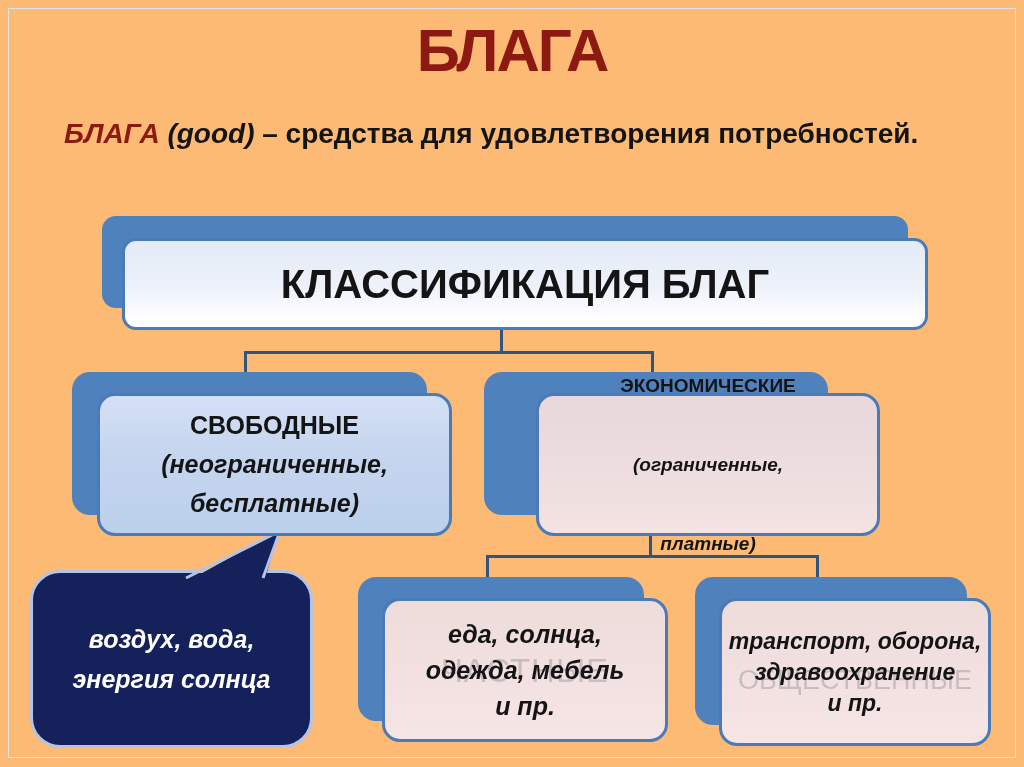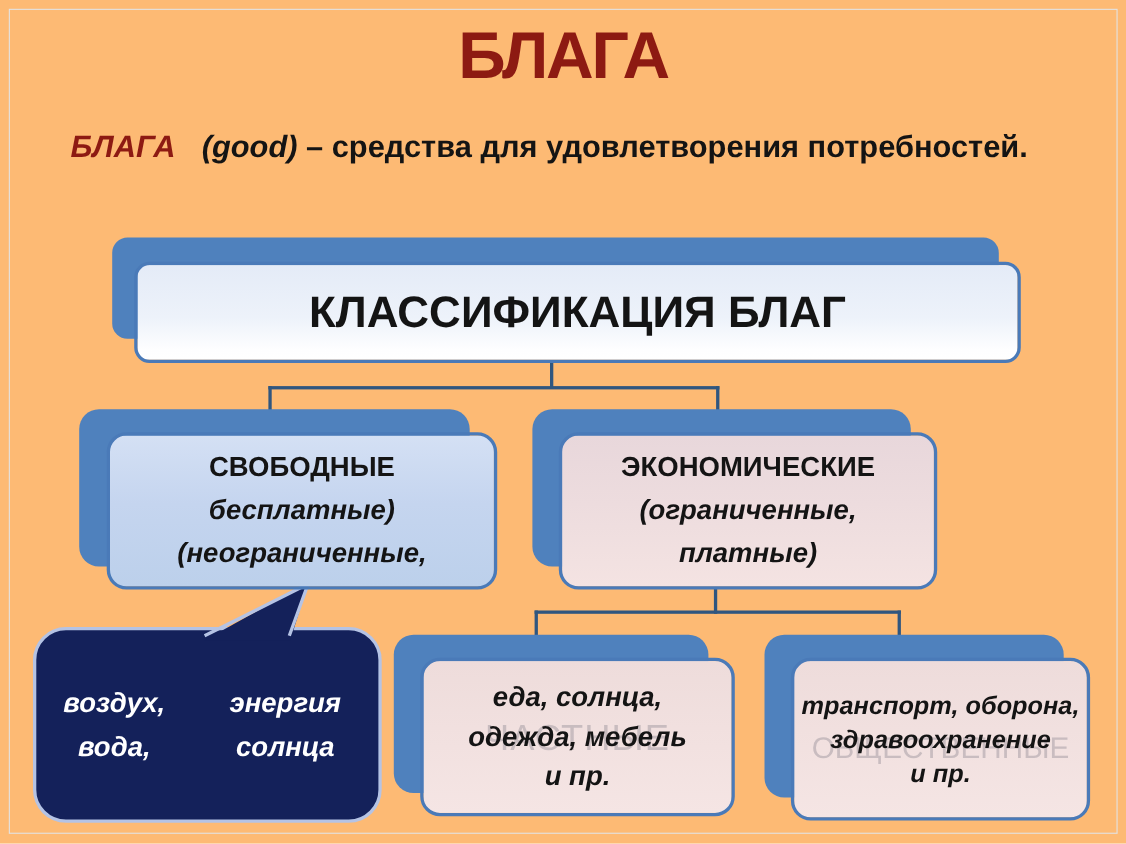--- a/index.html
+++ b/index.html
@@ -19,7 +19,7 @@
     font-size:28px; font-weight:bold; color:#141414; white-space:pre-wrap; z-index:1;
   }
   .def-term { color:#8D1A12; font-style:italic; }
-  .def-translation { font-style:italic;margin-left:16px; }
+  .def-translation { font-style:italic; }
 
   .shadow { position:absolute; background:#4F81BD; z-index:1; }
   .conn   { position:absolute; background:#30567F; z-index:1; }

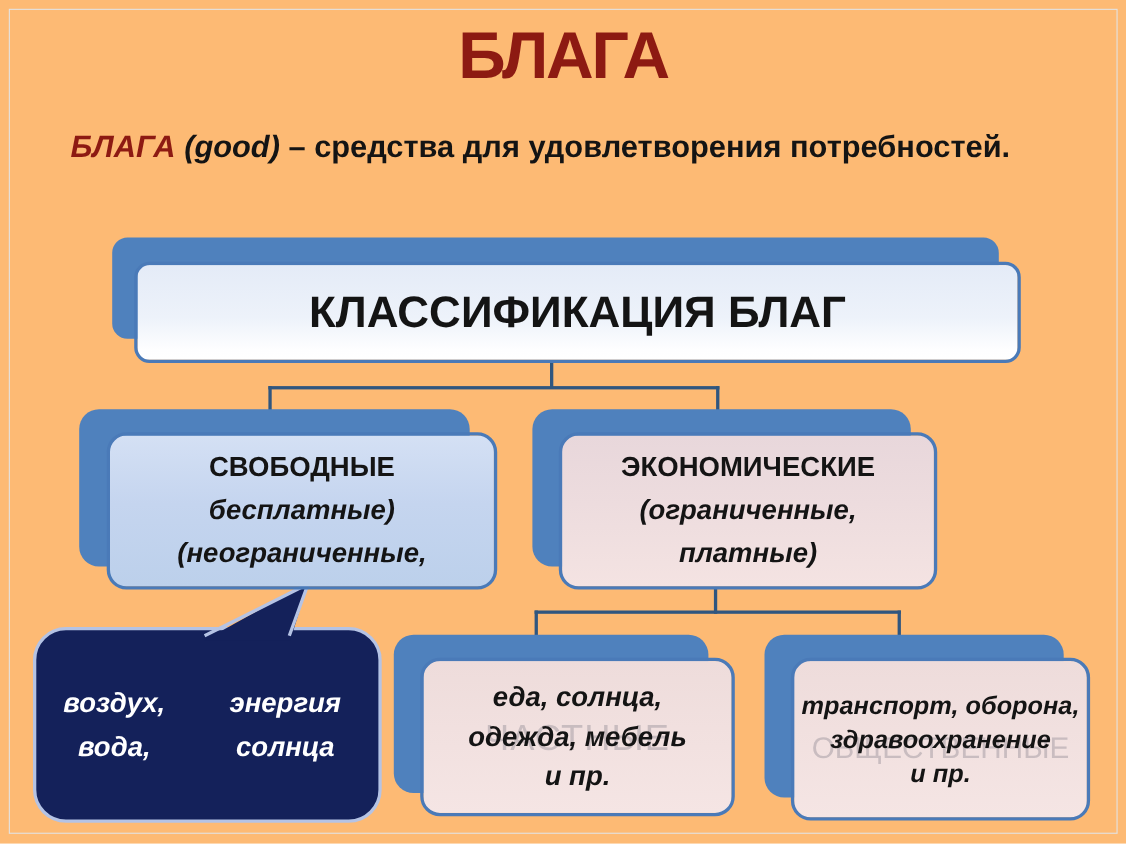--- a/index.html
+++ b/index.html
@@ -44,9 +44,9 @@
              background:linear-gradient(180deg,#D4E0F4 0%,#C5D5EF 45%,#BCD0EB 100%);
              font-size:25px; line-height:39px; }
   .sh-econ { left:484px; top:372px; width:344px; height:143px; border-radius:18px; }
-  .bx-econ { left:508px; top:393px; width:344px; height:143px; border-radius:18px;
+  .bx-econ { left:536px; top:393px; width:344px; height:143px; border-radius:18px;
              background:linear-gradient(180deg,#E8D7DB 0%,#EDDCDE 45%,#F4E3E2 100%);
-             font-size:25px; line-height:39px; }
+             font-size:19px; line-height:39px;gap:40px; }
 
   
   .sh-priv { left:358px; top:577px; width:286px; height:144px; border-radius:18px; }

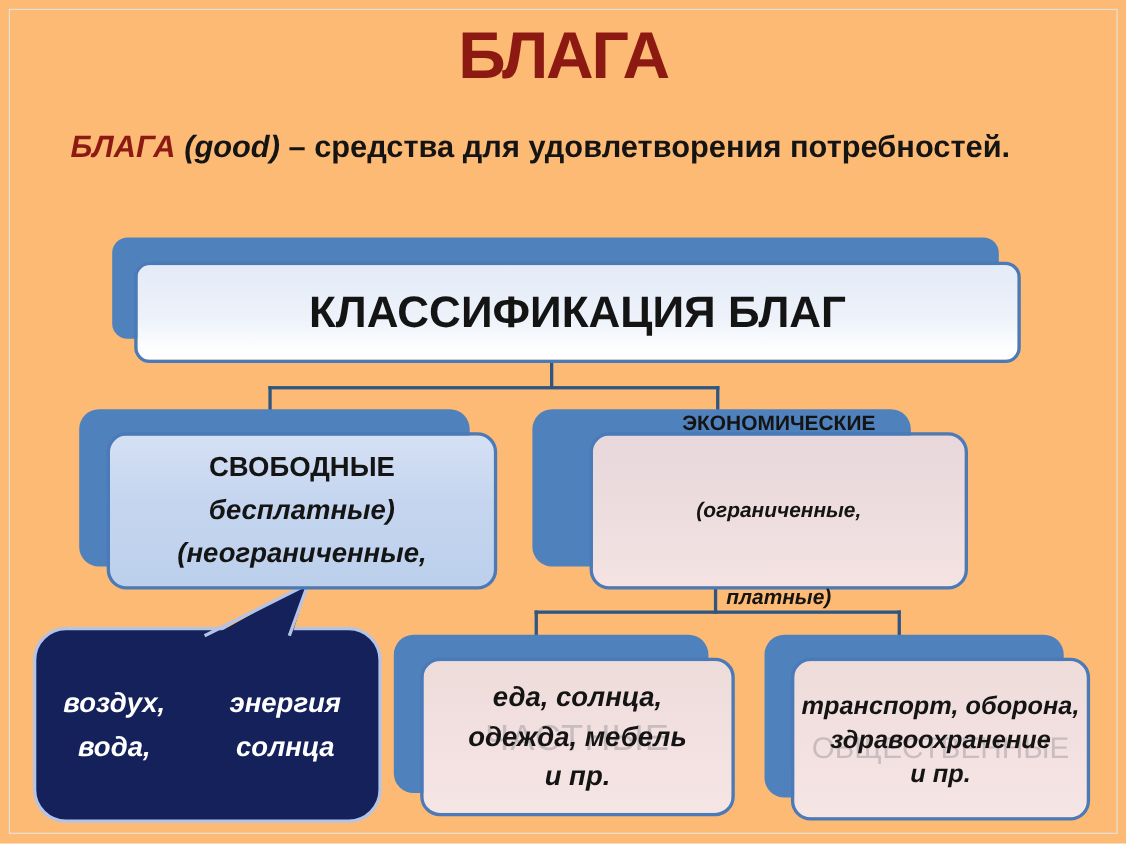--- a/index.html
+++ b/index.html
@@ -110,8 +110,8 @@
   <div class="shadow sh-free"></div>
   <div class="box bx-free">
     <div class="ln">СВОБОДНЫЕ</div>
+    <div class="ln it">(неограниченные,</div>
     <div class="ln it">бесплатные)</div>
-    <div class="ln it">(неограниченные,</div>
   </div>
 
   <div class="shadow sh-econ"></div>

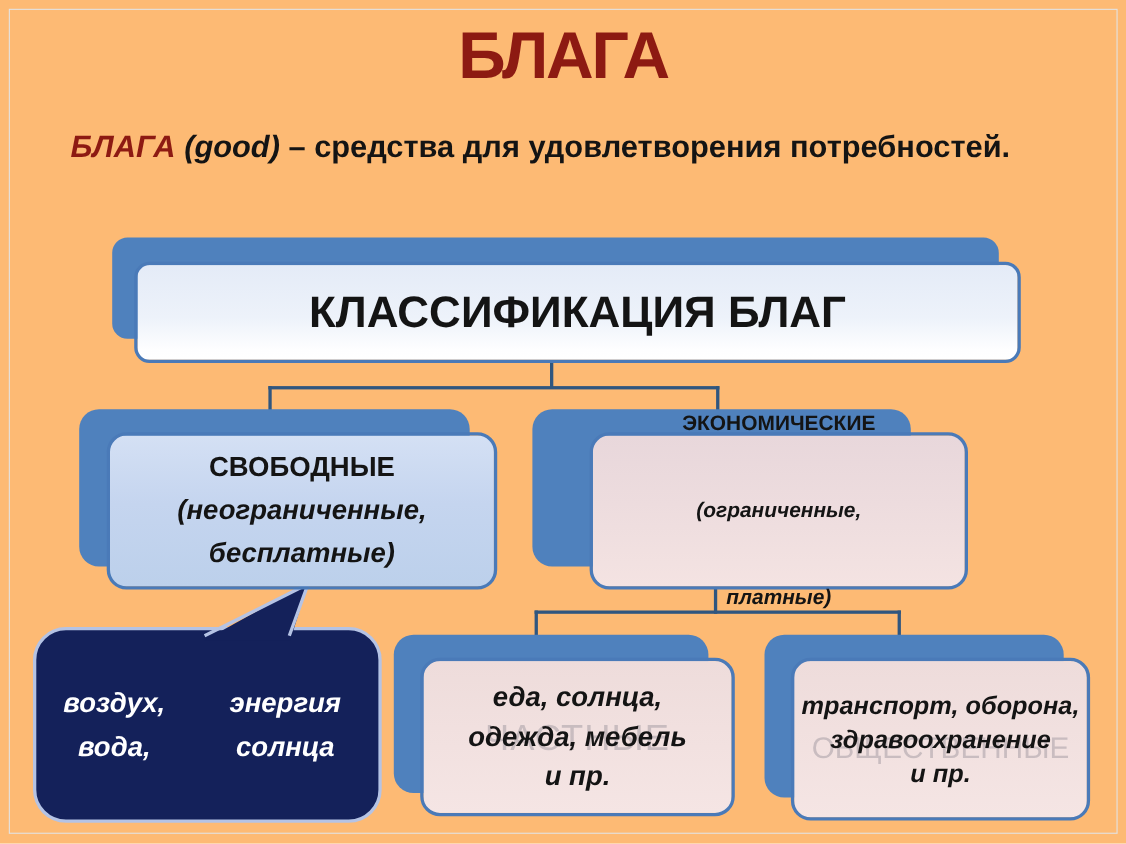--- a/index.html
+++ b/index.html
@@ -75,9 +75,9 @@
 
   
   .bubble {
-    position:absolute; left:30px; top:570px; width:317px; height:178px;
+    position:absolute; left:30px; top:570px; width:283px; height:178px;
     border-radius:30px; background:#14215A; border:3px solid #B5C3E4; box-sizing:border-box;
-    display:flex; flex-direction:row; align-items:center; justify-content:center;
+    display:flex; flex-direction:column; align-items:center; justify-content:center;
     text-align:center; color:#ffffff; font-size:25px; font-weight:bold; font-style:italic;
     line-height:40px; z-index:2;
   }

